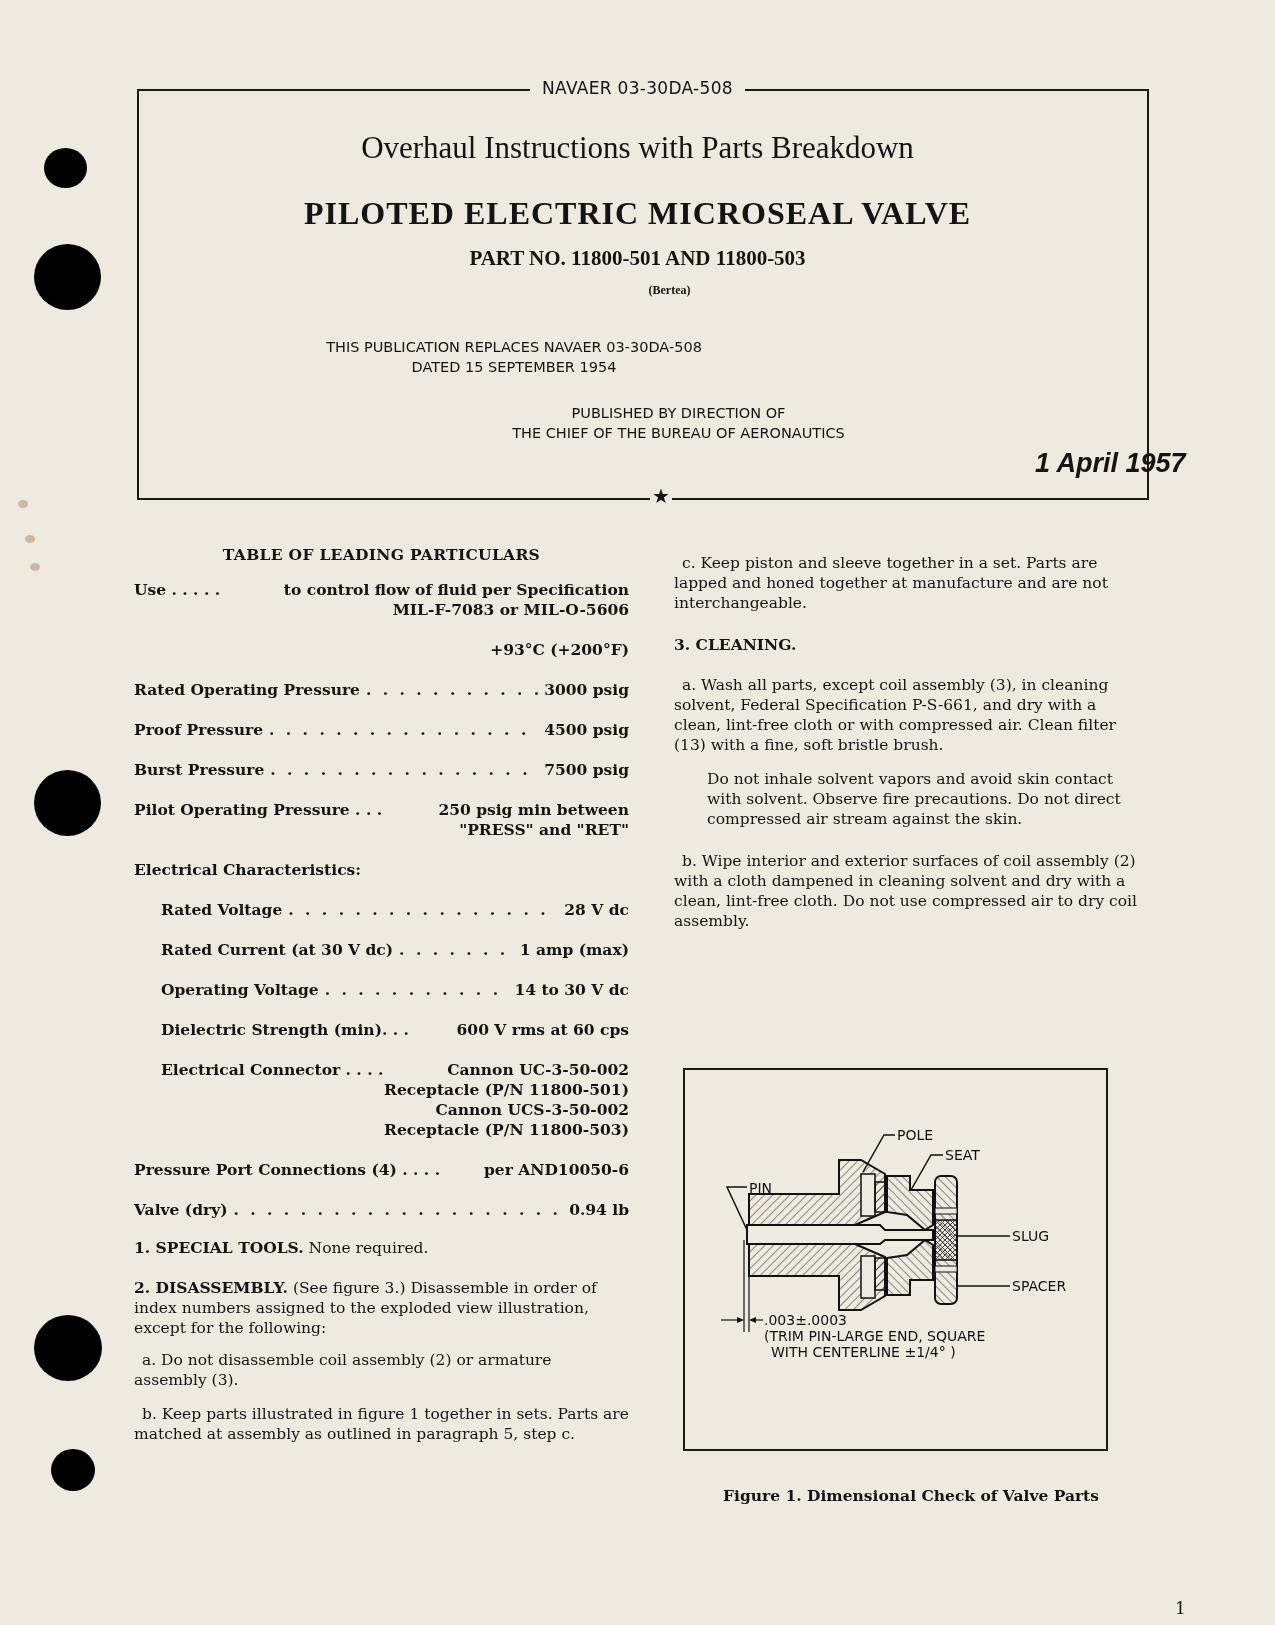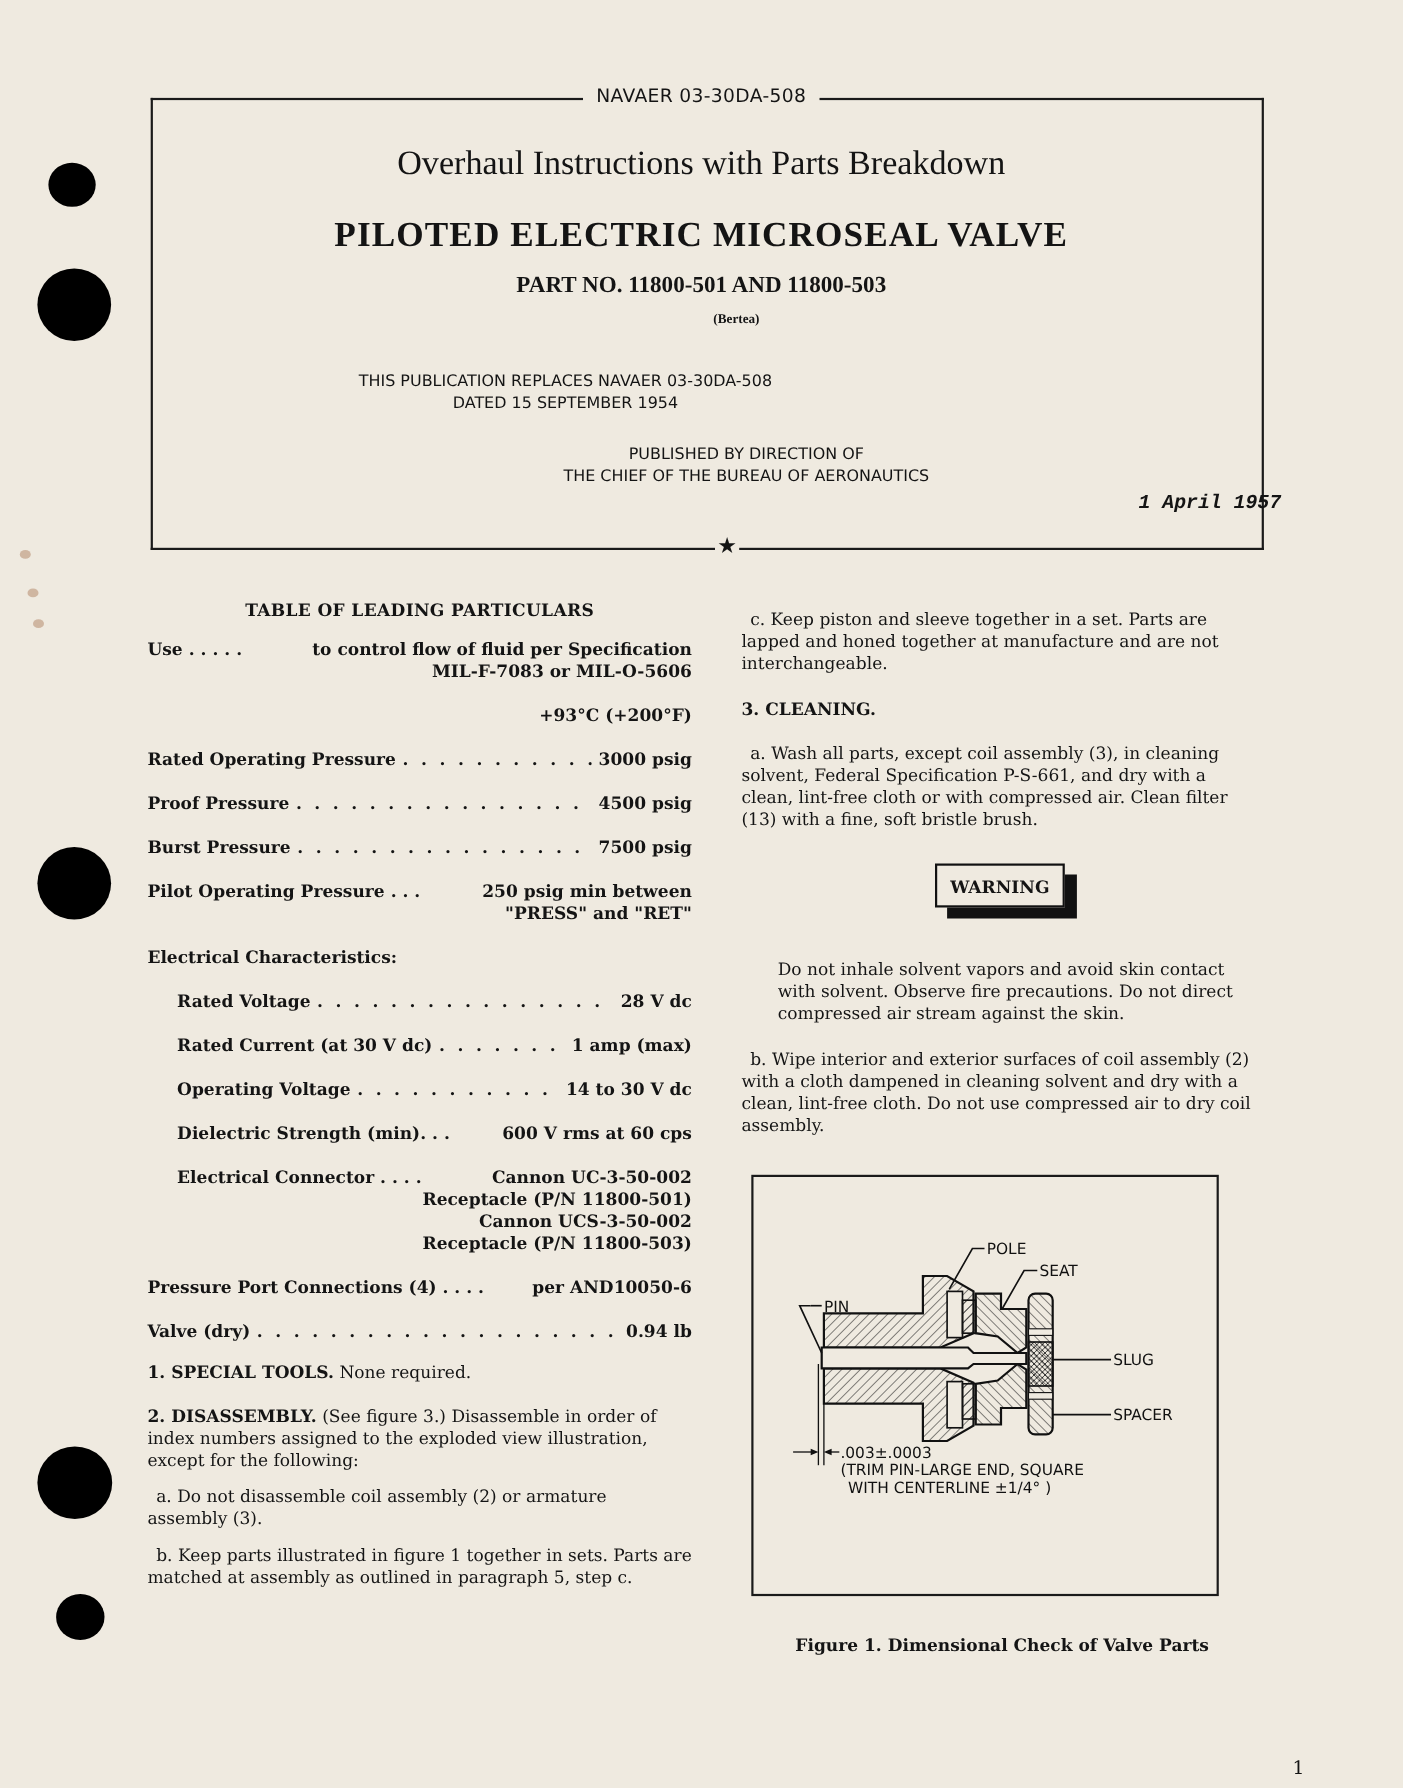--- a/index.html
+++ b/index.html
@@ -40,7 +40,7 @@
   .t-pub { position:absolute; top:403px; left:0; width:1275px; text-align:center;
     font-family:"DejaVu Sans", sans-serif; font-size:14.5px; line-height:20px;padding-left:41px; }
   .t-date { position:absolute; top:448px; left:1035px;
-    font-family:Liberation Mono, monospace; font-size:18px; font-style:italic; font-weight:bold; }
+    font-family:Liberation Sans, sans-serif; font-size:27px; font-style:italic; font-weight:bold; }
 
   .col-left { position:absolute; left:134px; top:545px; width:495px; font-size:15.5px; line-height:20px; }
   .col-right { position:absolute; left:674px; top:553px; width:514px; font-size:15.5px; line-height:20px; }

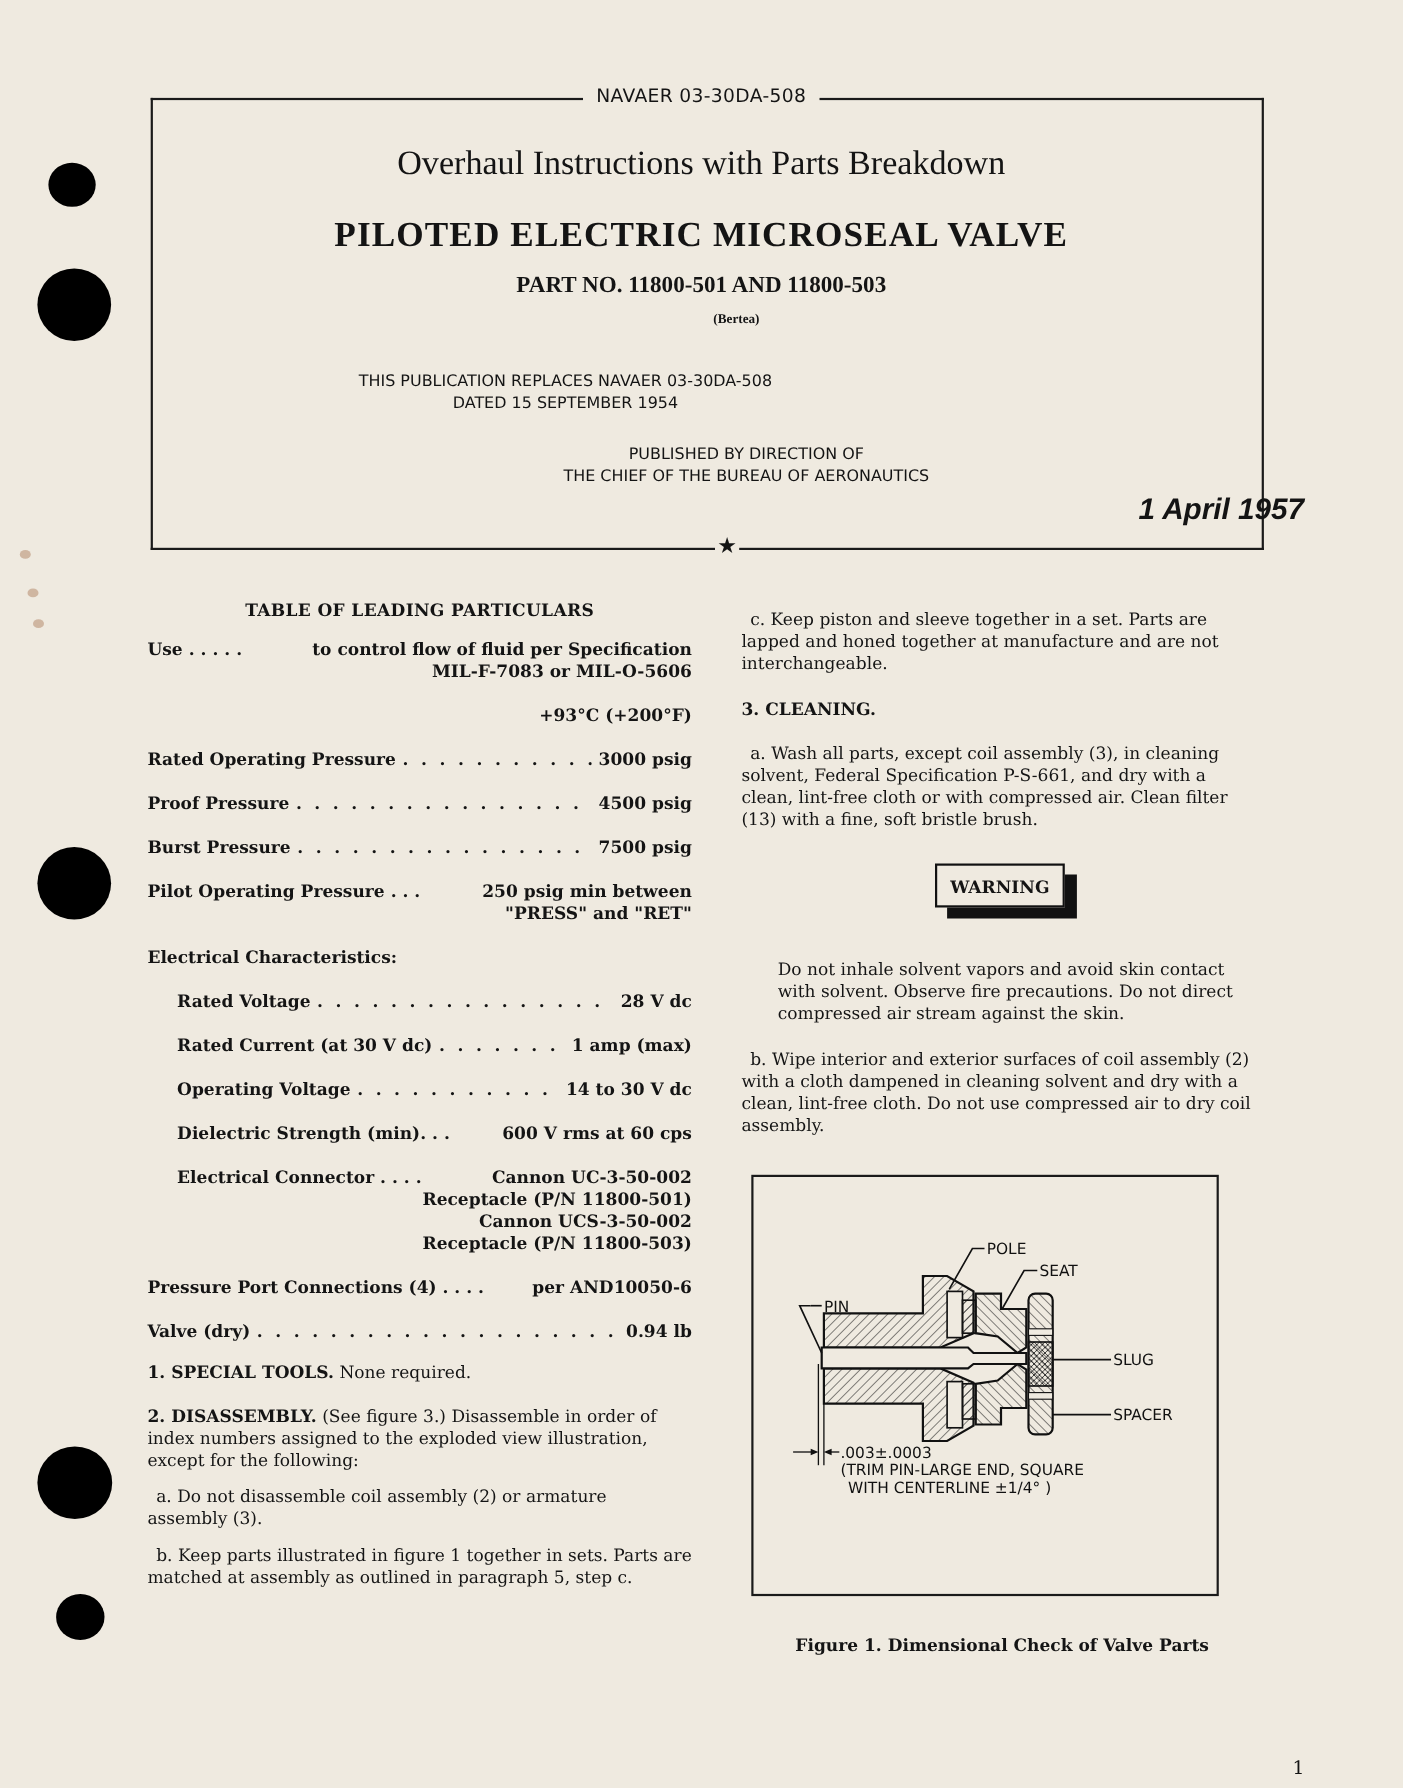--- a/index.html
+++ b/index.html
@@ -201,10 +201,6 @@
   <div class="step" style="margin-bottom:22px;">c.  Keep piston and sleeve together in a set.  Parts are lapped and honed together at manufacture and are not interchangeable.</div>
   <div class="sec-head">3.  CLEANING.</div>
   <div class="step">a.  Wash all parts, except coil assembly (3), in cleaning solvent, Federal Specification P-S-661, and dry with a clean, lint-free cloth or with compressed air. Clean filter (13) with a fine, soft bristle brush.</div>
-  <div class="warn-wrap">
-    <div class="warn-shadow"></div>
-    <div class="warn-box">WARNING</div>
-  </div>
   <div class="warn-text">Do not inhale solvent vapors and avoid skin contact with solvent.  Observe fire precautions. Do not direct compressed air stream against the skin.</div>
   <div class="step">b.  Wipe interior and exterior surfaces of coil assembly (2) with a cloth dampened in cleaning solvent and dry with a clean, lint-free cloth. Do not use compressed air to dry coil assembly.</div>
 </div>

